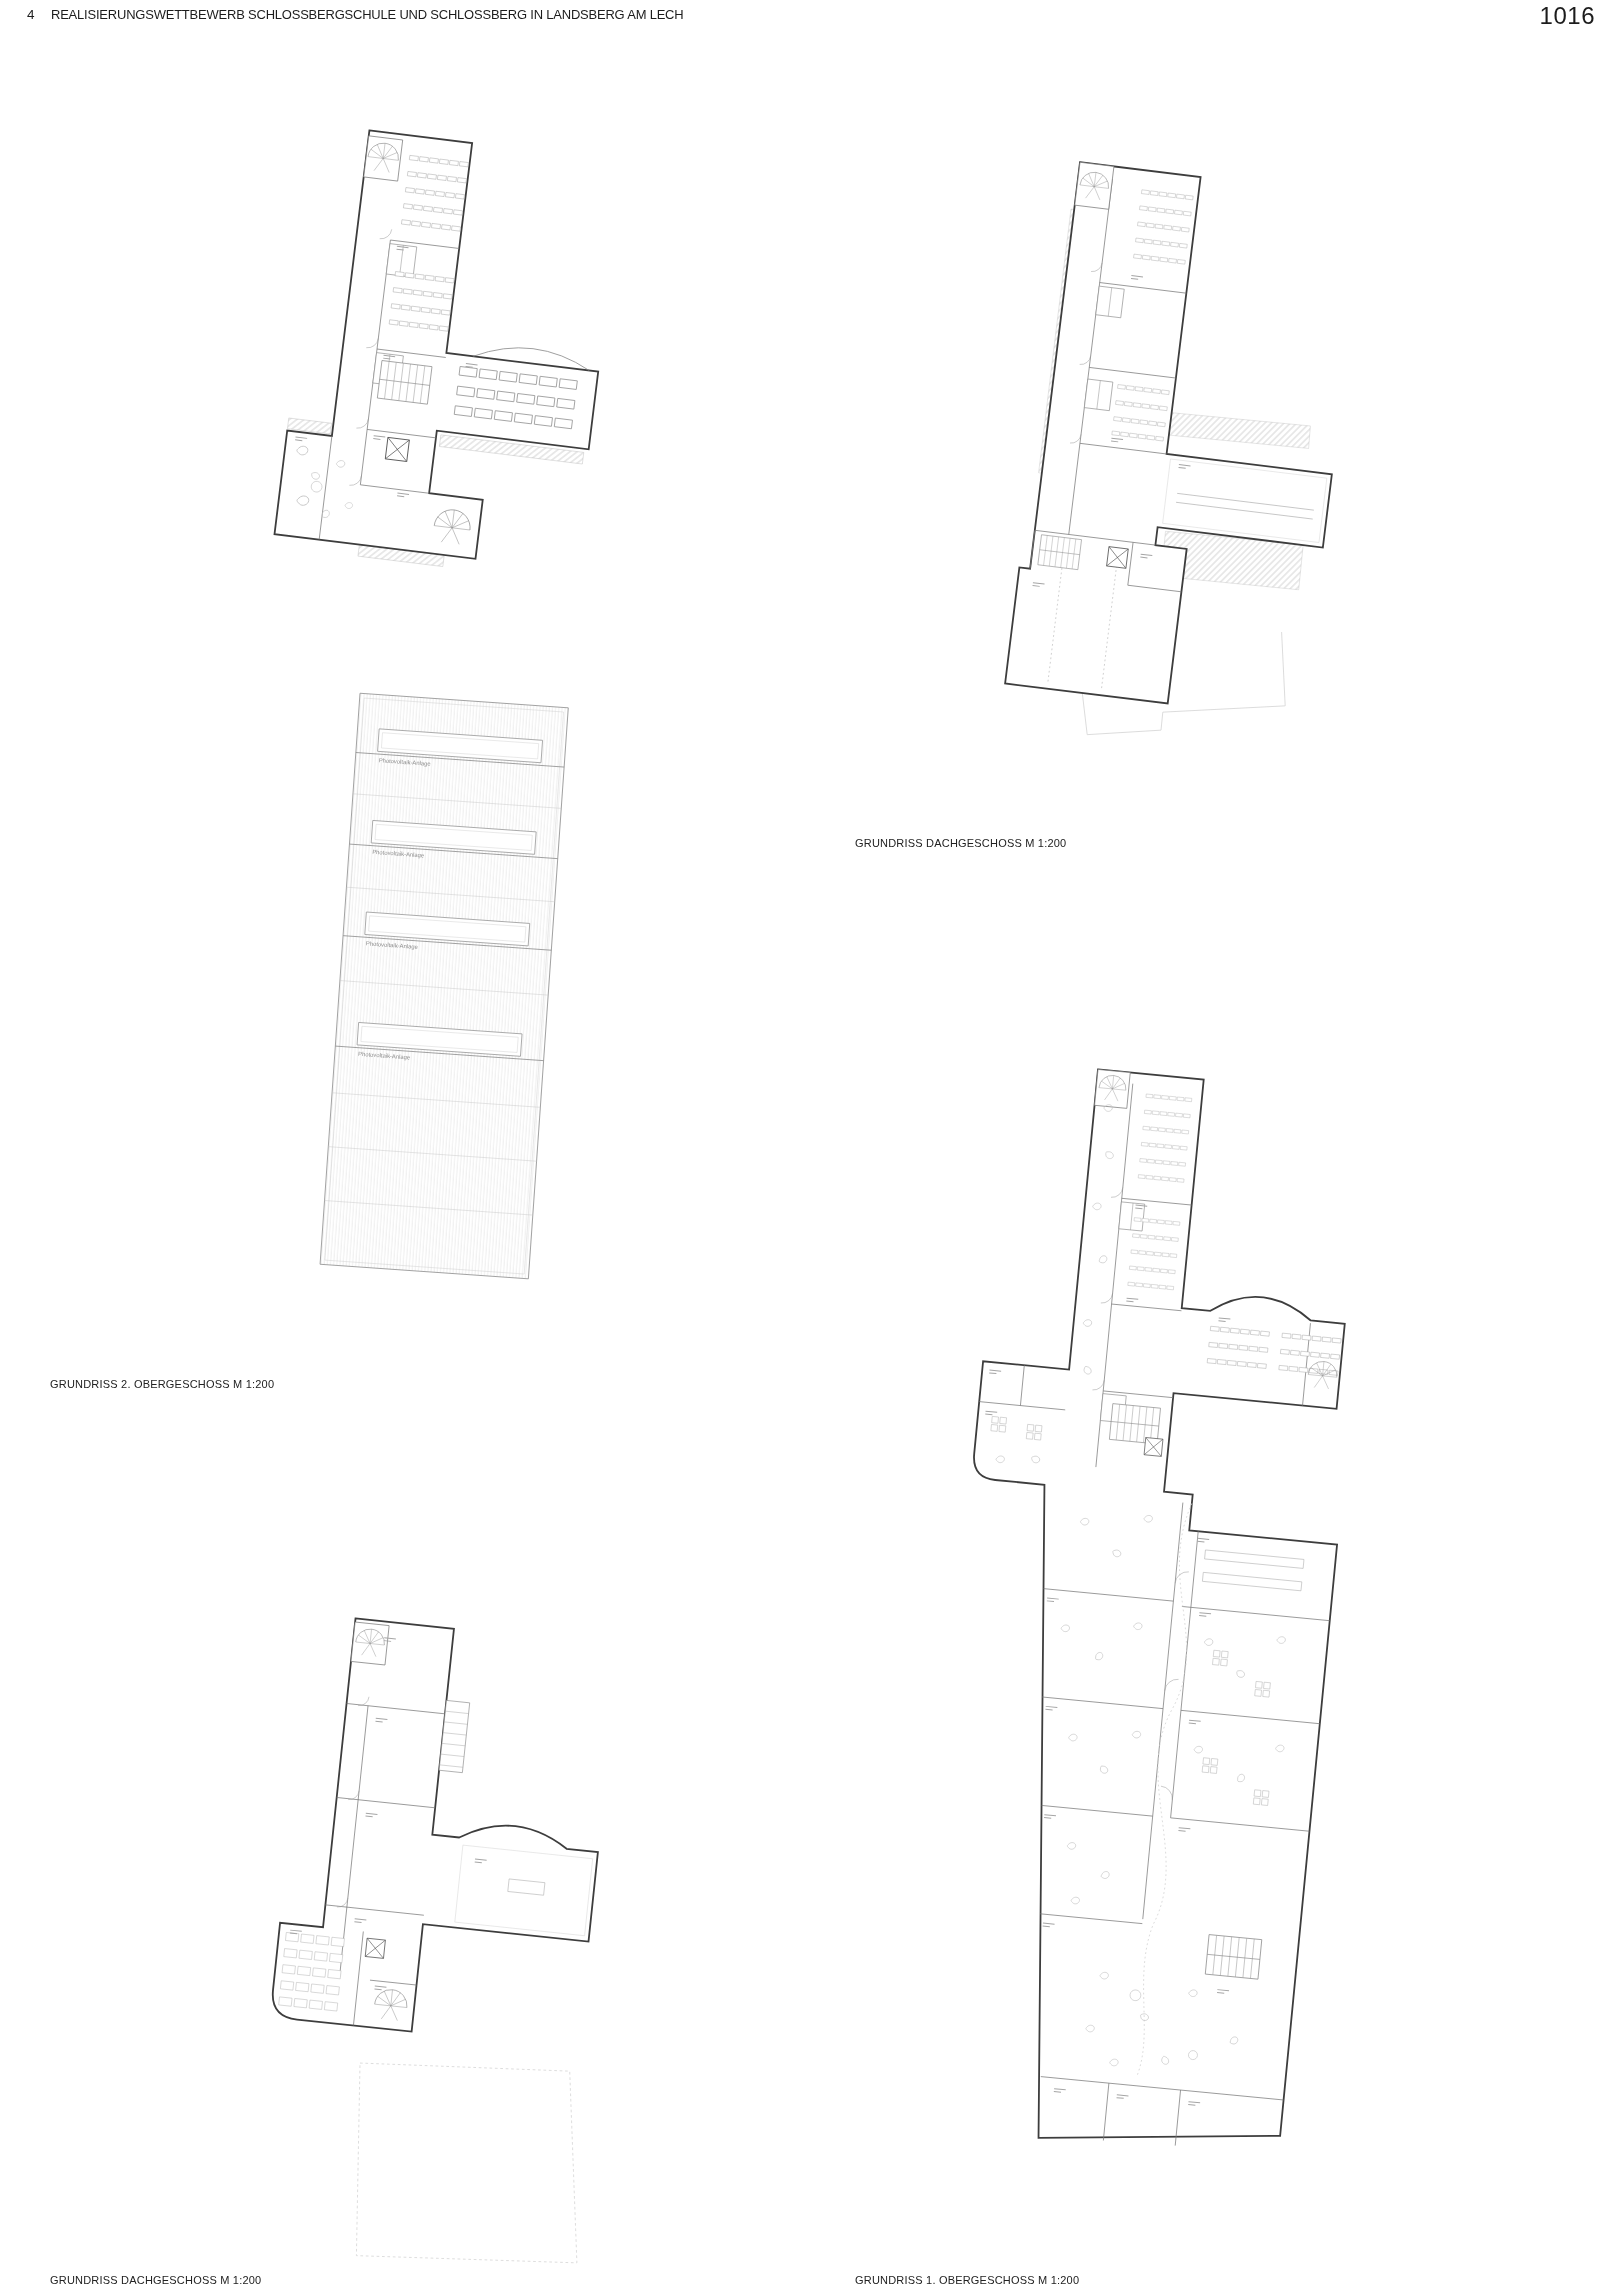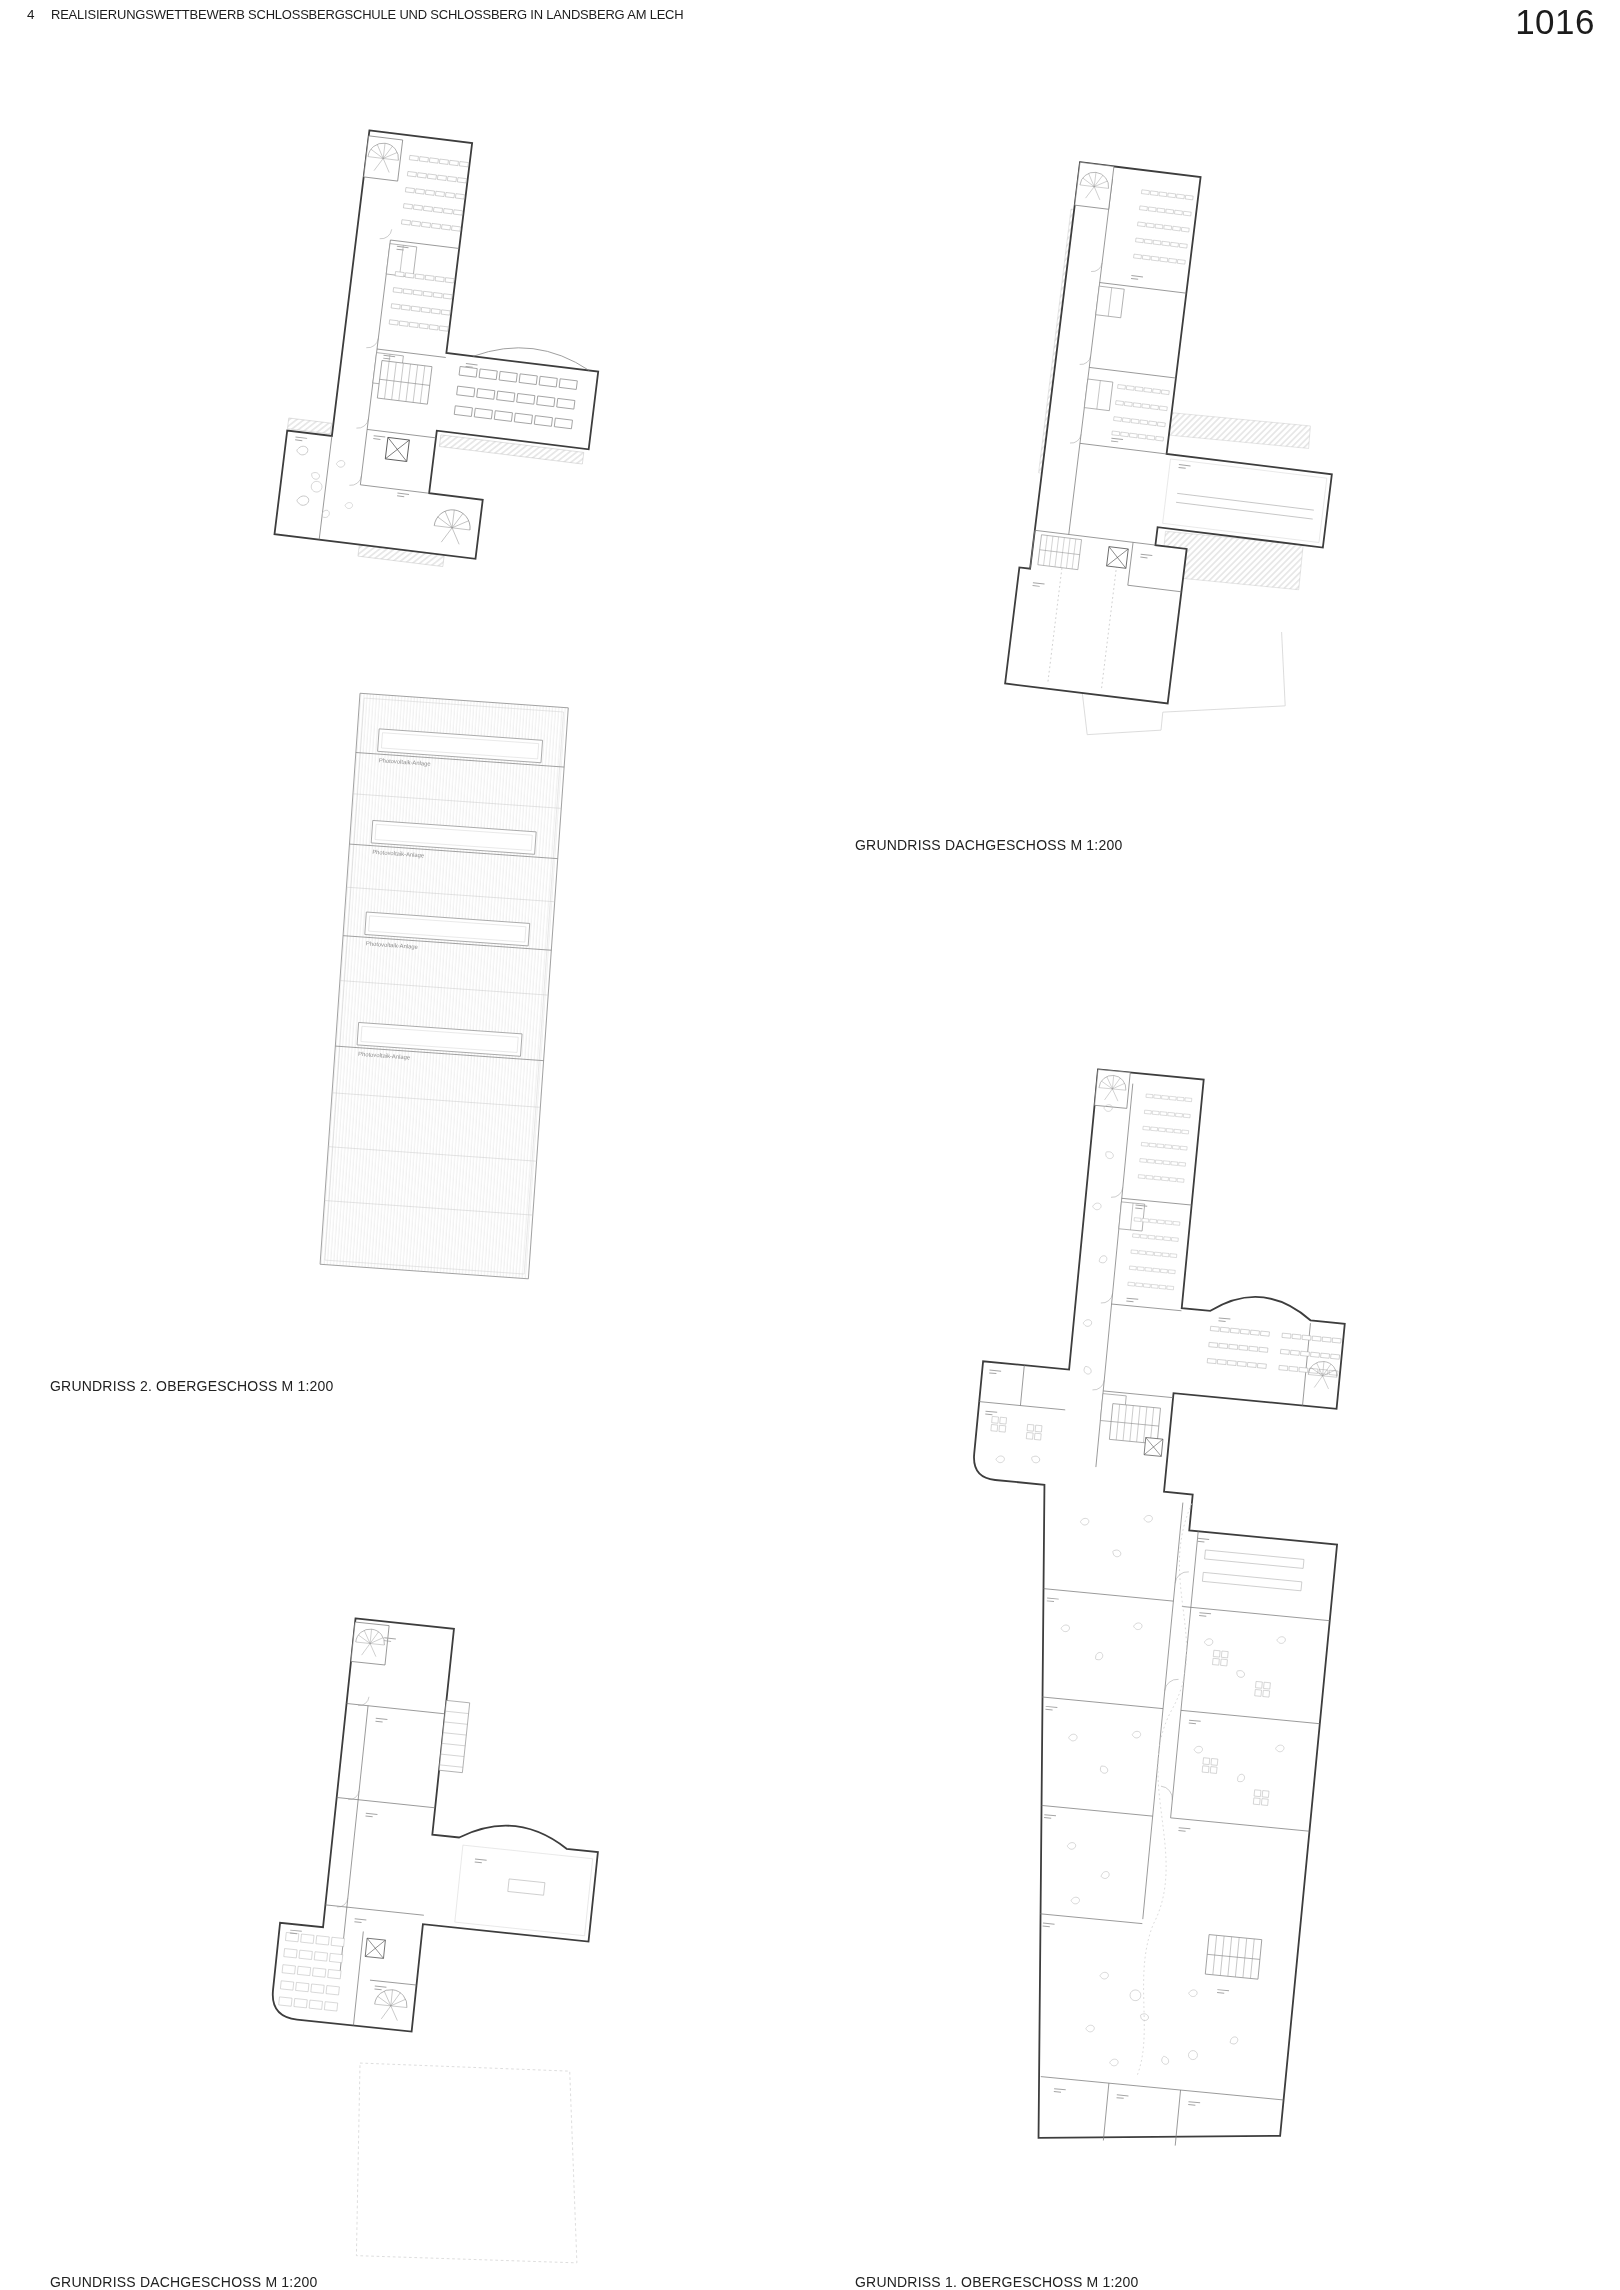--- a/index.html
+++ b/index.html
@@ -8,7 +8,7 @@
   .hdr-num{position:absolute;left:27px;top:7.2px;font-size:13.5px;letter-spacing:0.2px;}
   .hdr-title{position:absolute;left:51px;top:7.2px;font-size:13.5px;letter-spacing:-0.2px;
              transform:scaleX(.96);transform-origin:left top;white-space:nowrap;}
-  .page-num{position:absolute;right:25px;top:1.8px;font-size:35px;letter-spacing:0.5px;}
+  .page-num{position:absolute;right:25px;top:1.8px;font-size:24px;letter-spacing:0.5px;}
   .caption{position:absolute;font-size:14px;letter-spacing:0.2px;color:#222;white-space:nowrap;}
   #cap-og2{left:50px;top:1378px;}
   #cap-dg{left:855px;top:837px;}

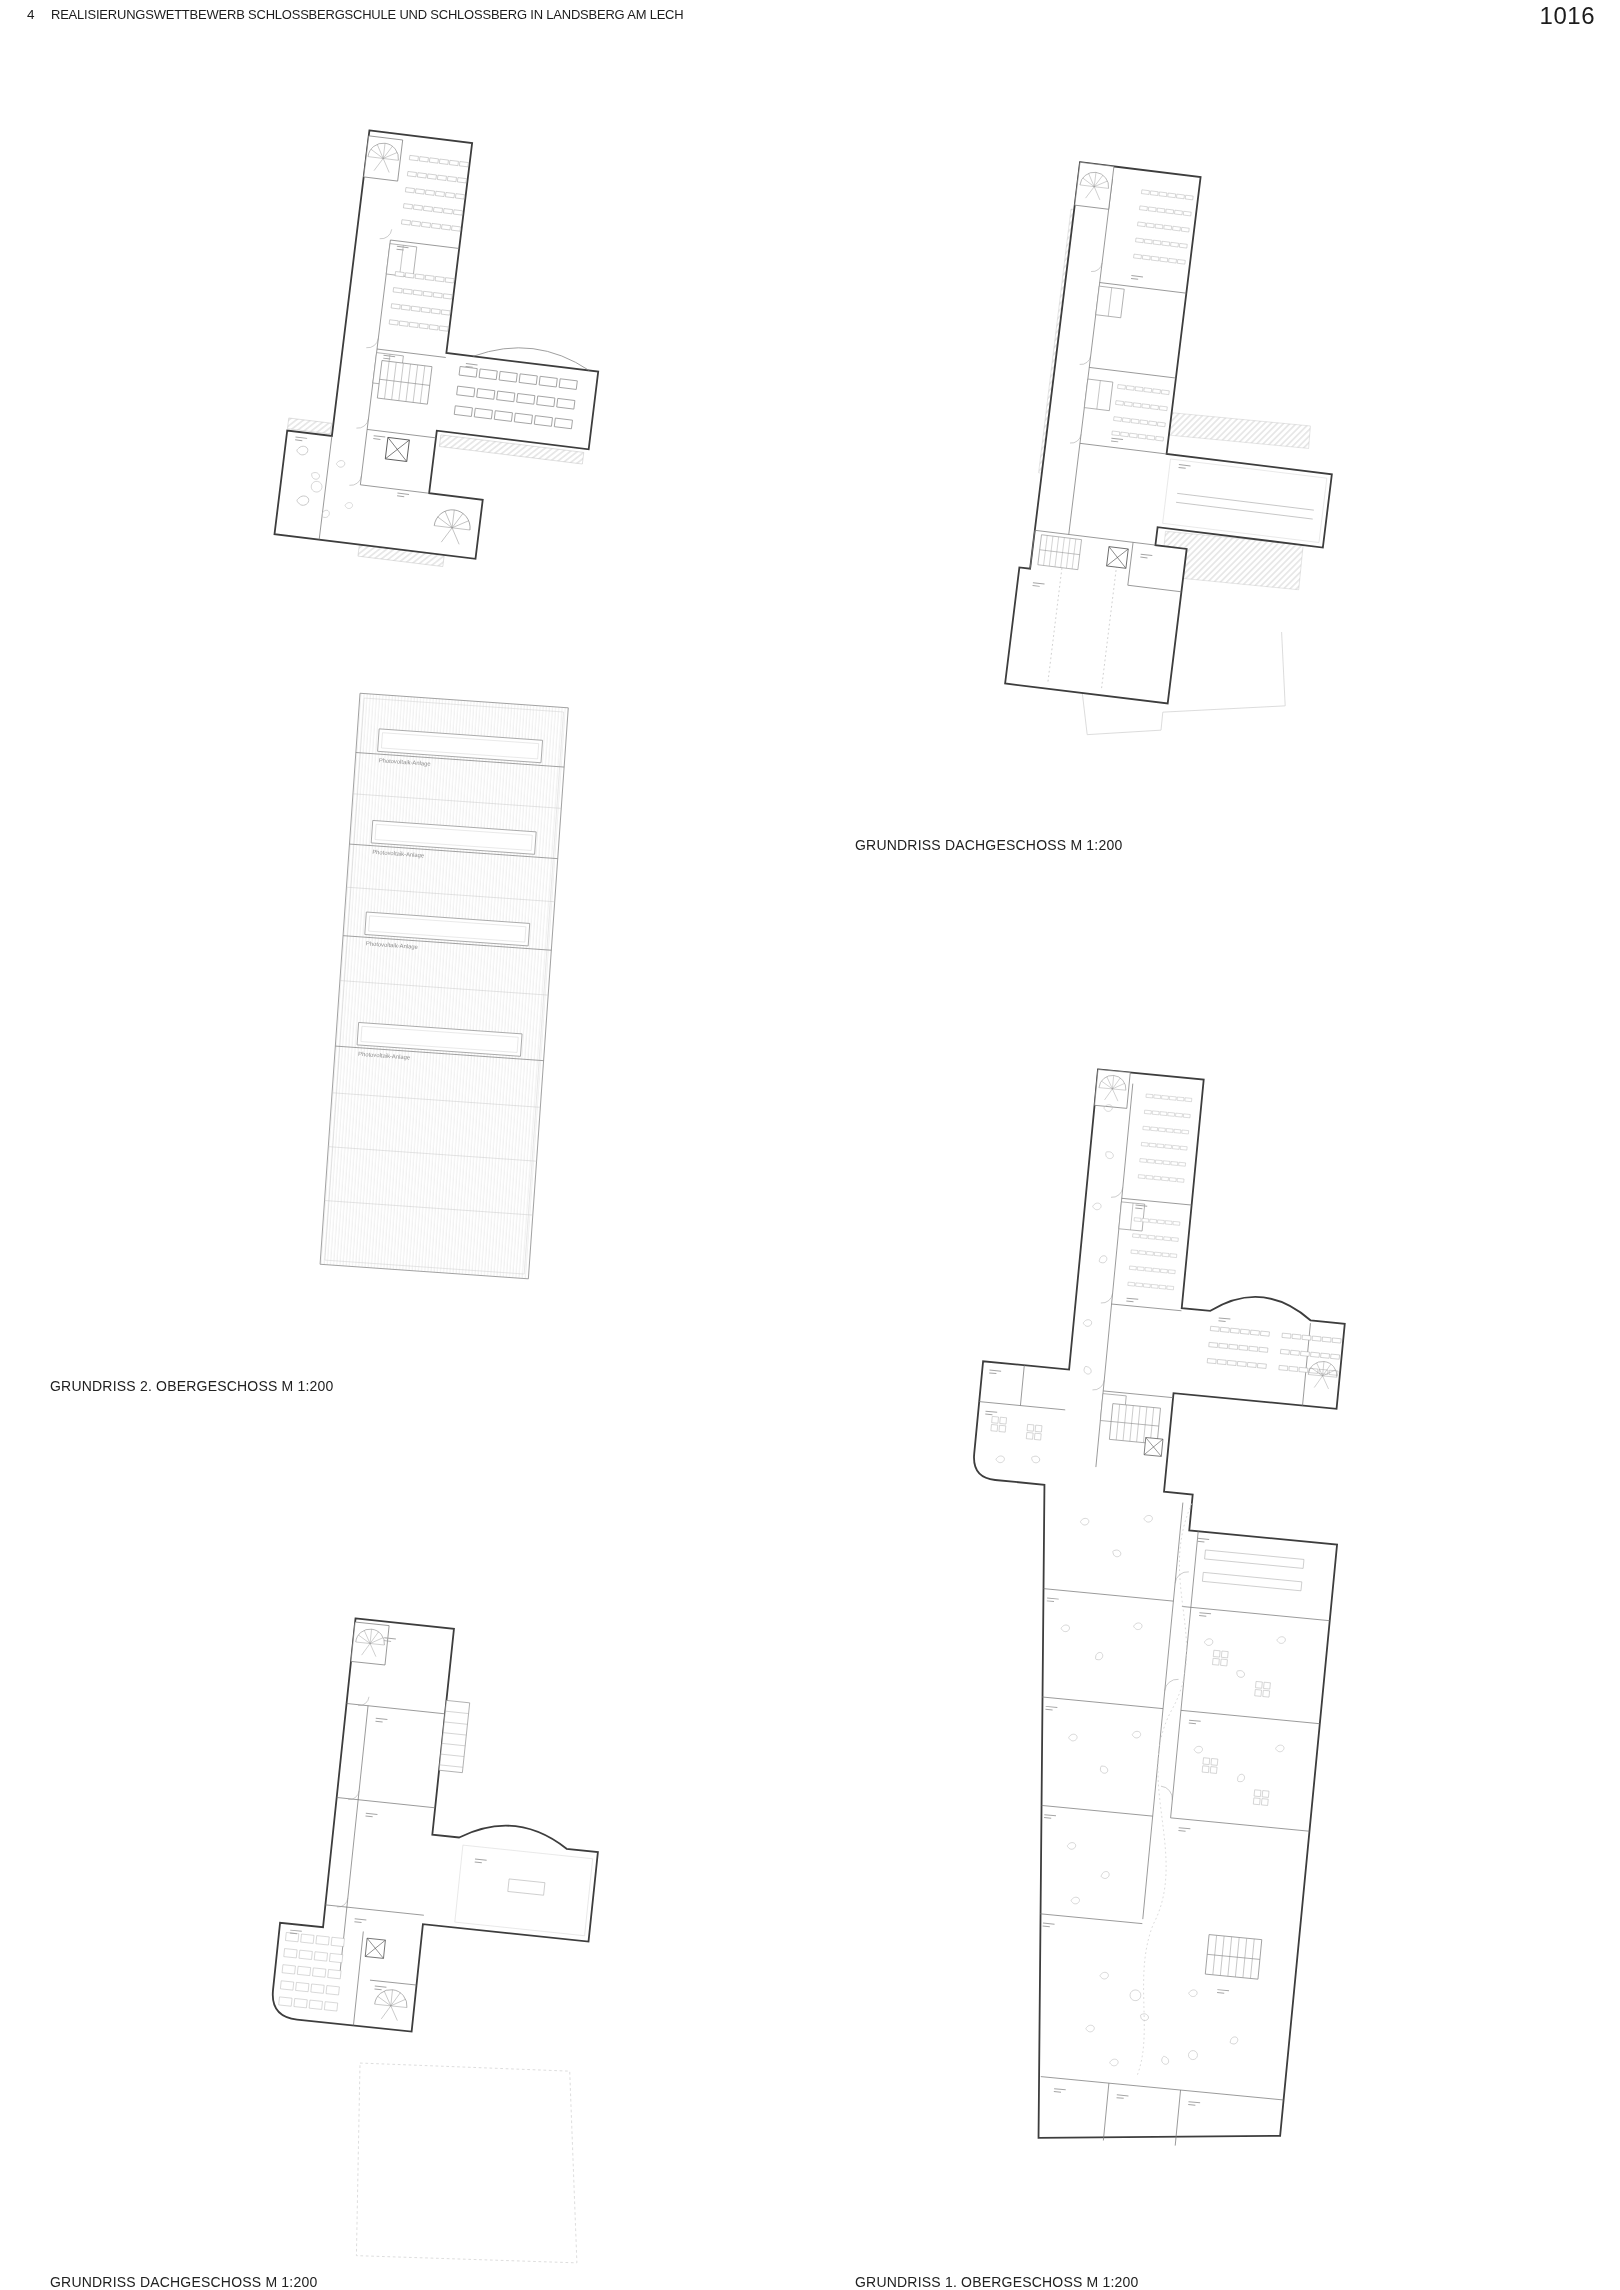--- a/index.html
+++ b/index.html
@@ -9,7 +9,7 @@
   .hdr-title{position:absolute;left:51px;top:7.2px;font-size:13.5px;letter-spacing:-0.2px;
              transform:scaleX(.96);transform-origin:left top;white-space:nowrap;}
   .page-num{position:absolute;right:25px;top:1.8px;font-size:24px;letter-spacing:0.5px;}
-  .caption{position:absolute;font-size:14px;letter-spacing:0.2px;color:#222;white-space:nowrap;}
+  .caption{position:absolute;font-size:11px;letter-spacing:0.2px;color:#222;white-space:nowrap;}
   #cap-og2{left:50px;top:1378px;}
   #cap-dg{left:855px;top:837px;}
   #cap-ug{left:50px;top:2274px;}

